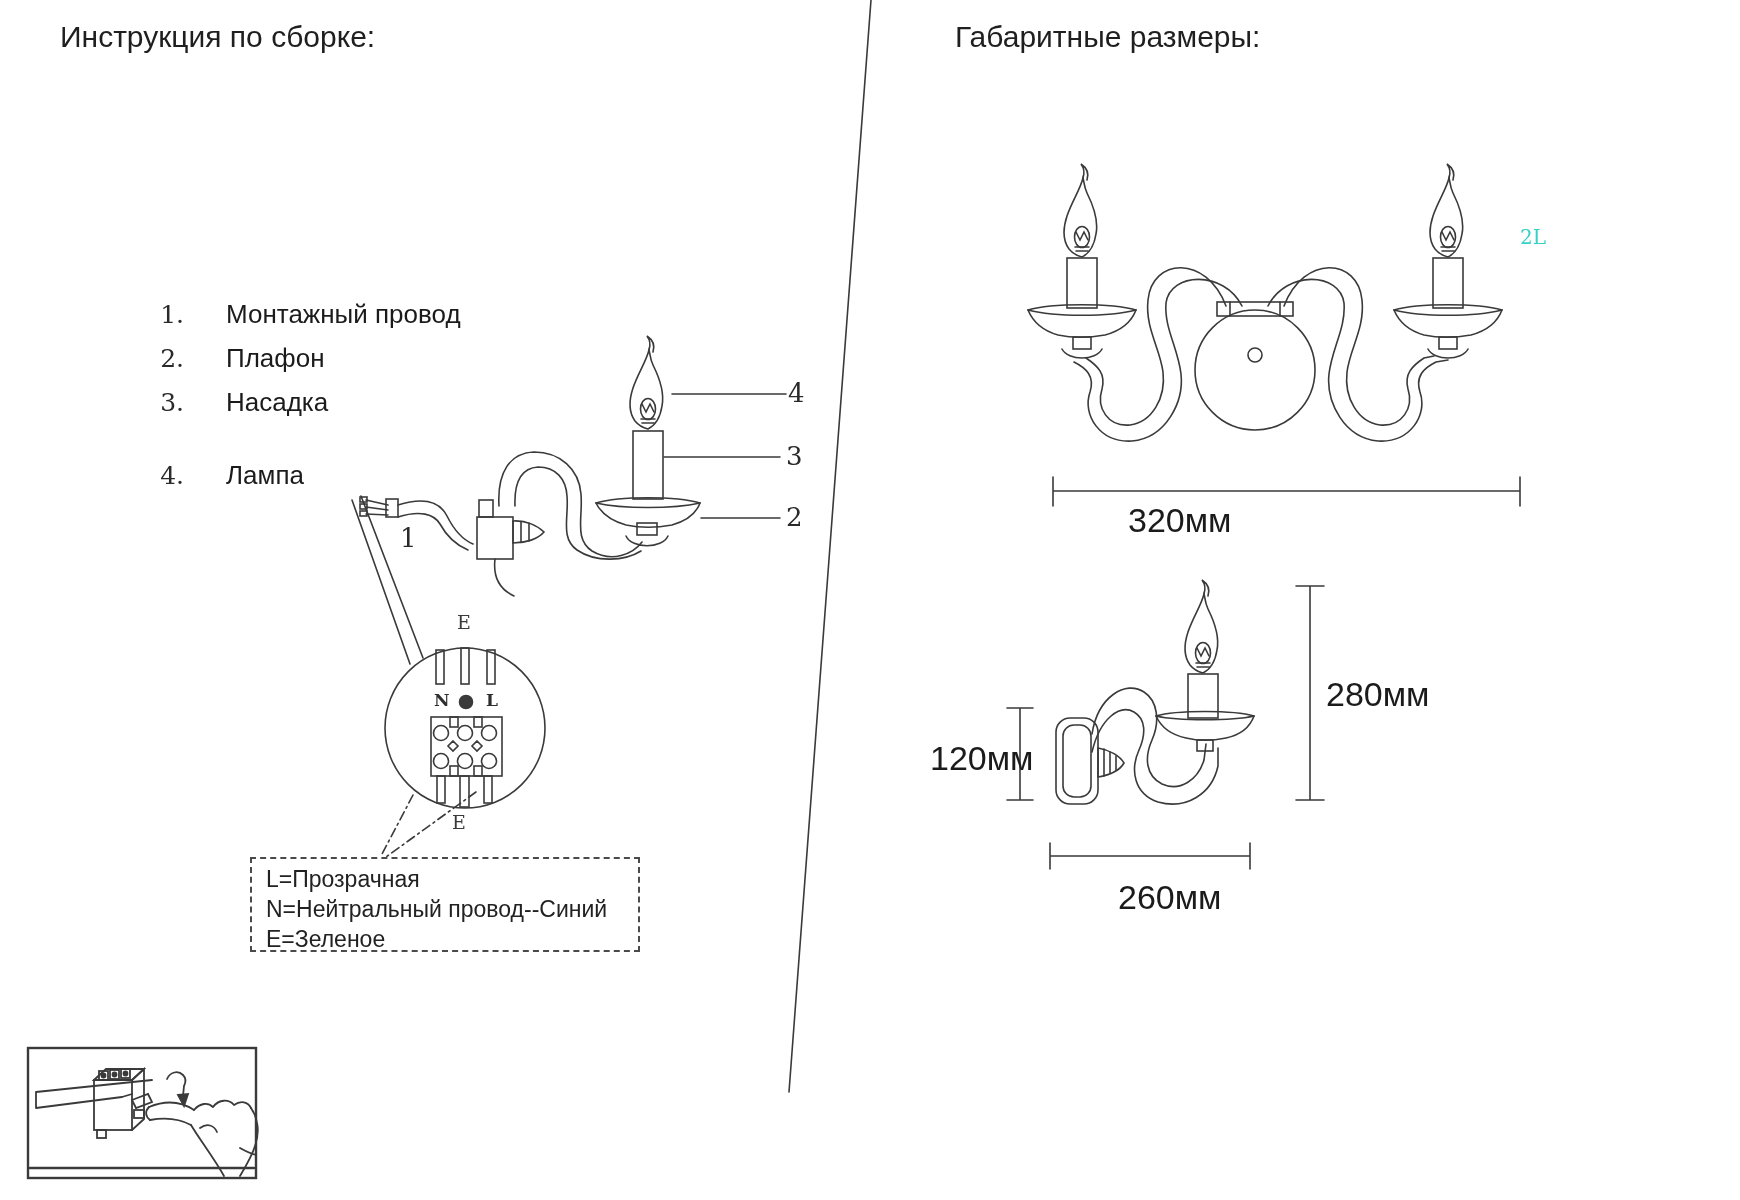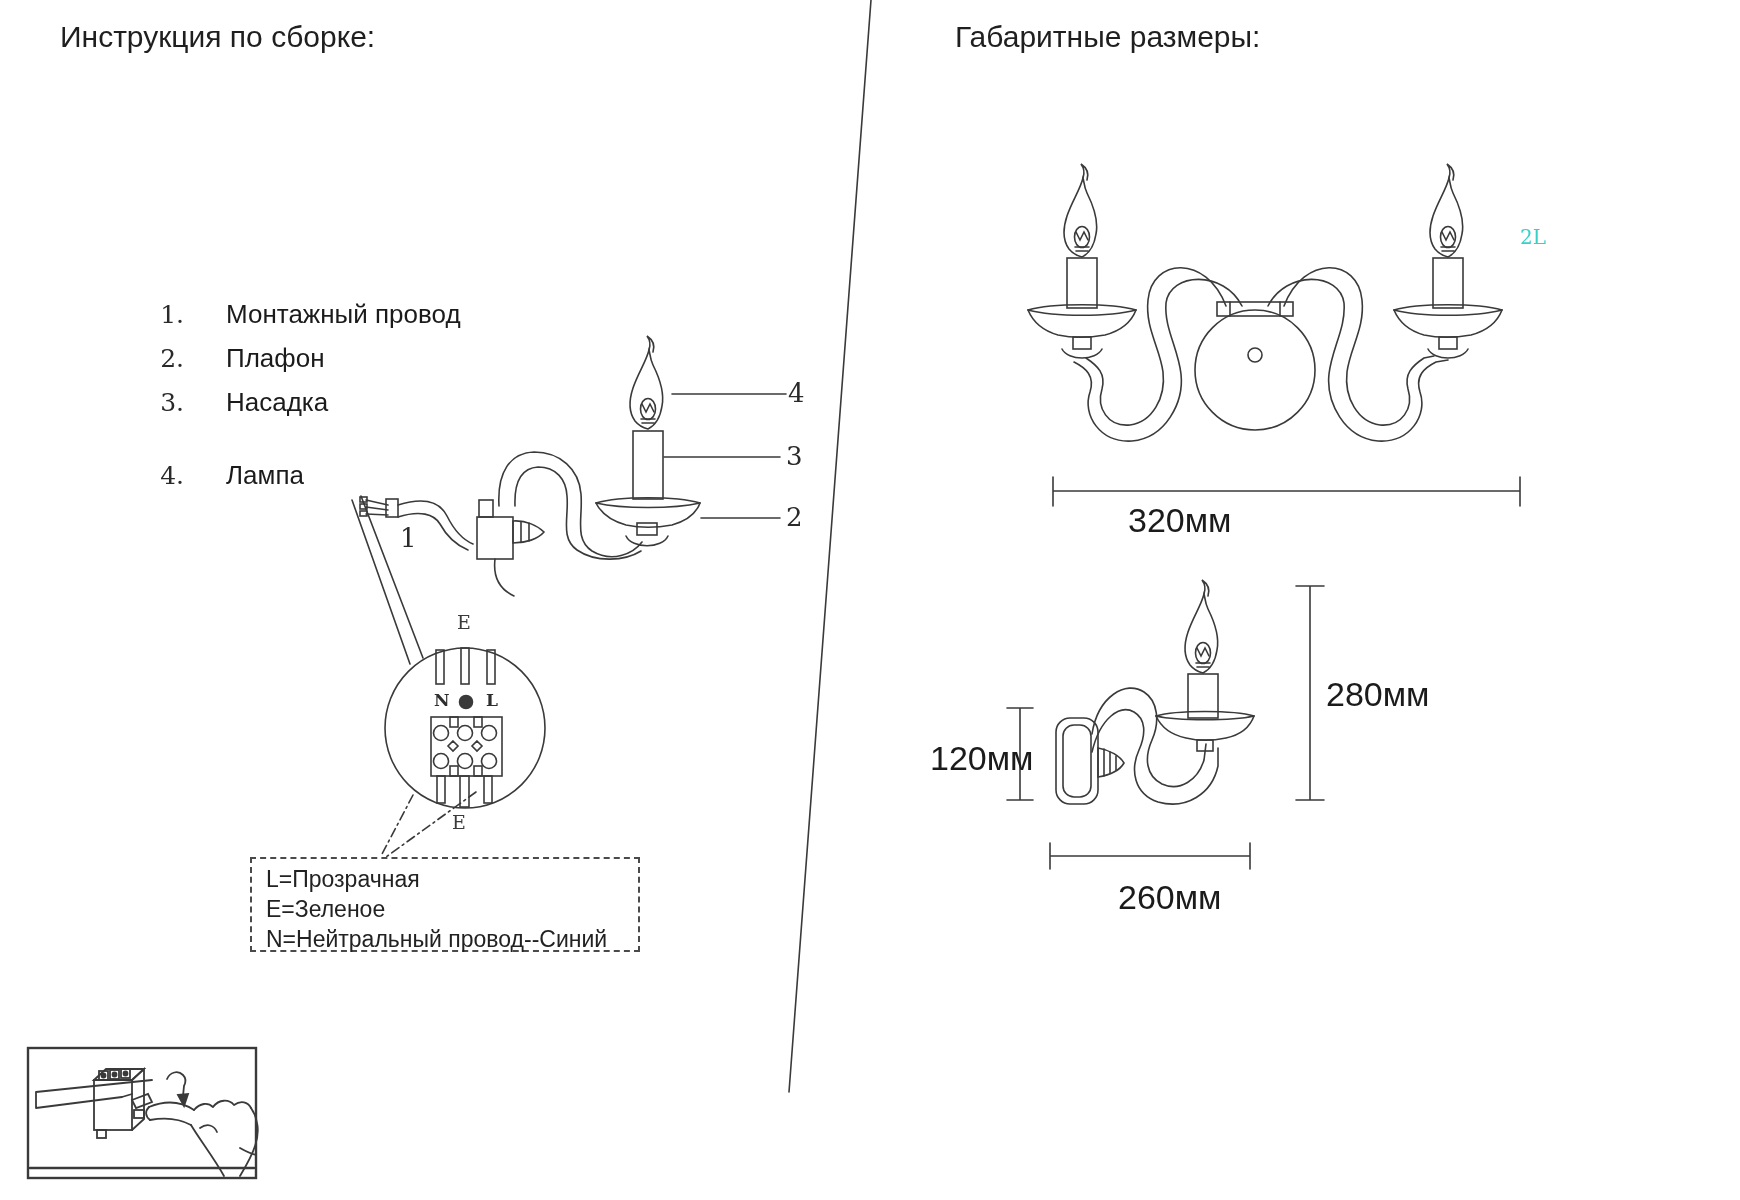--- a/index.html
+++ b/index.html
@@ -216,8 +216,8 @@
 
   <div class="legend-box">
     <div class="legend-line">L=Прозрачная</div>
+    <div class="legend-line">N=Нейтральный провод--Синий</div>
     <div class="legend-line">E=Зеленое</div>
-    <div class="legend-line">N=Нейтральный провод--Синий</div>
   </div>
 
   <div class="t serif accent" style="left:1520px;top:226px;color:#35d1c6;">2L</div>

